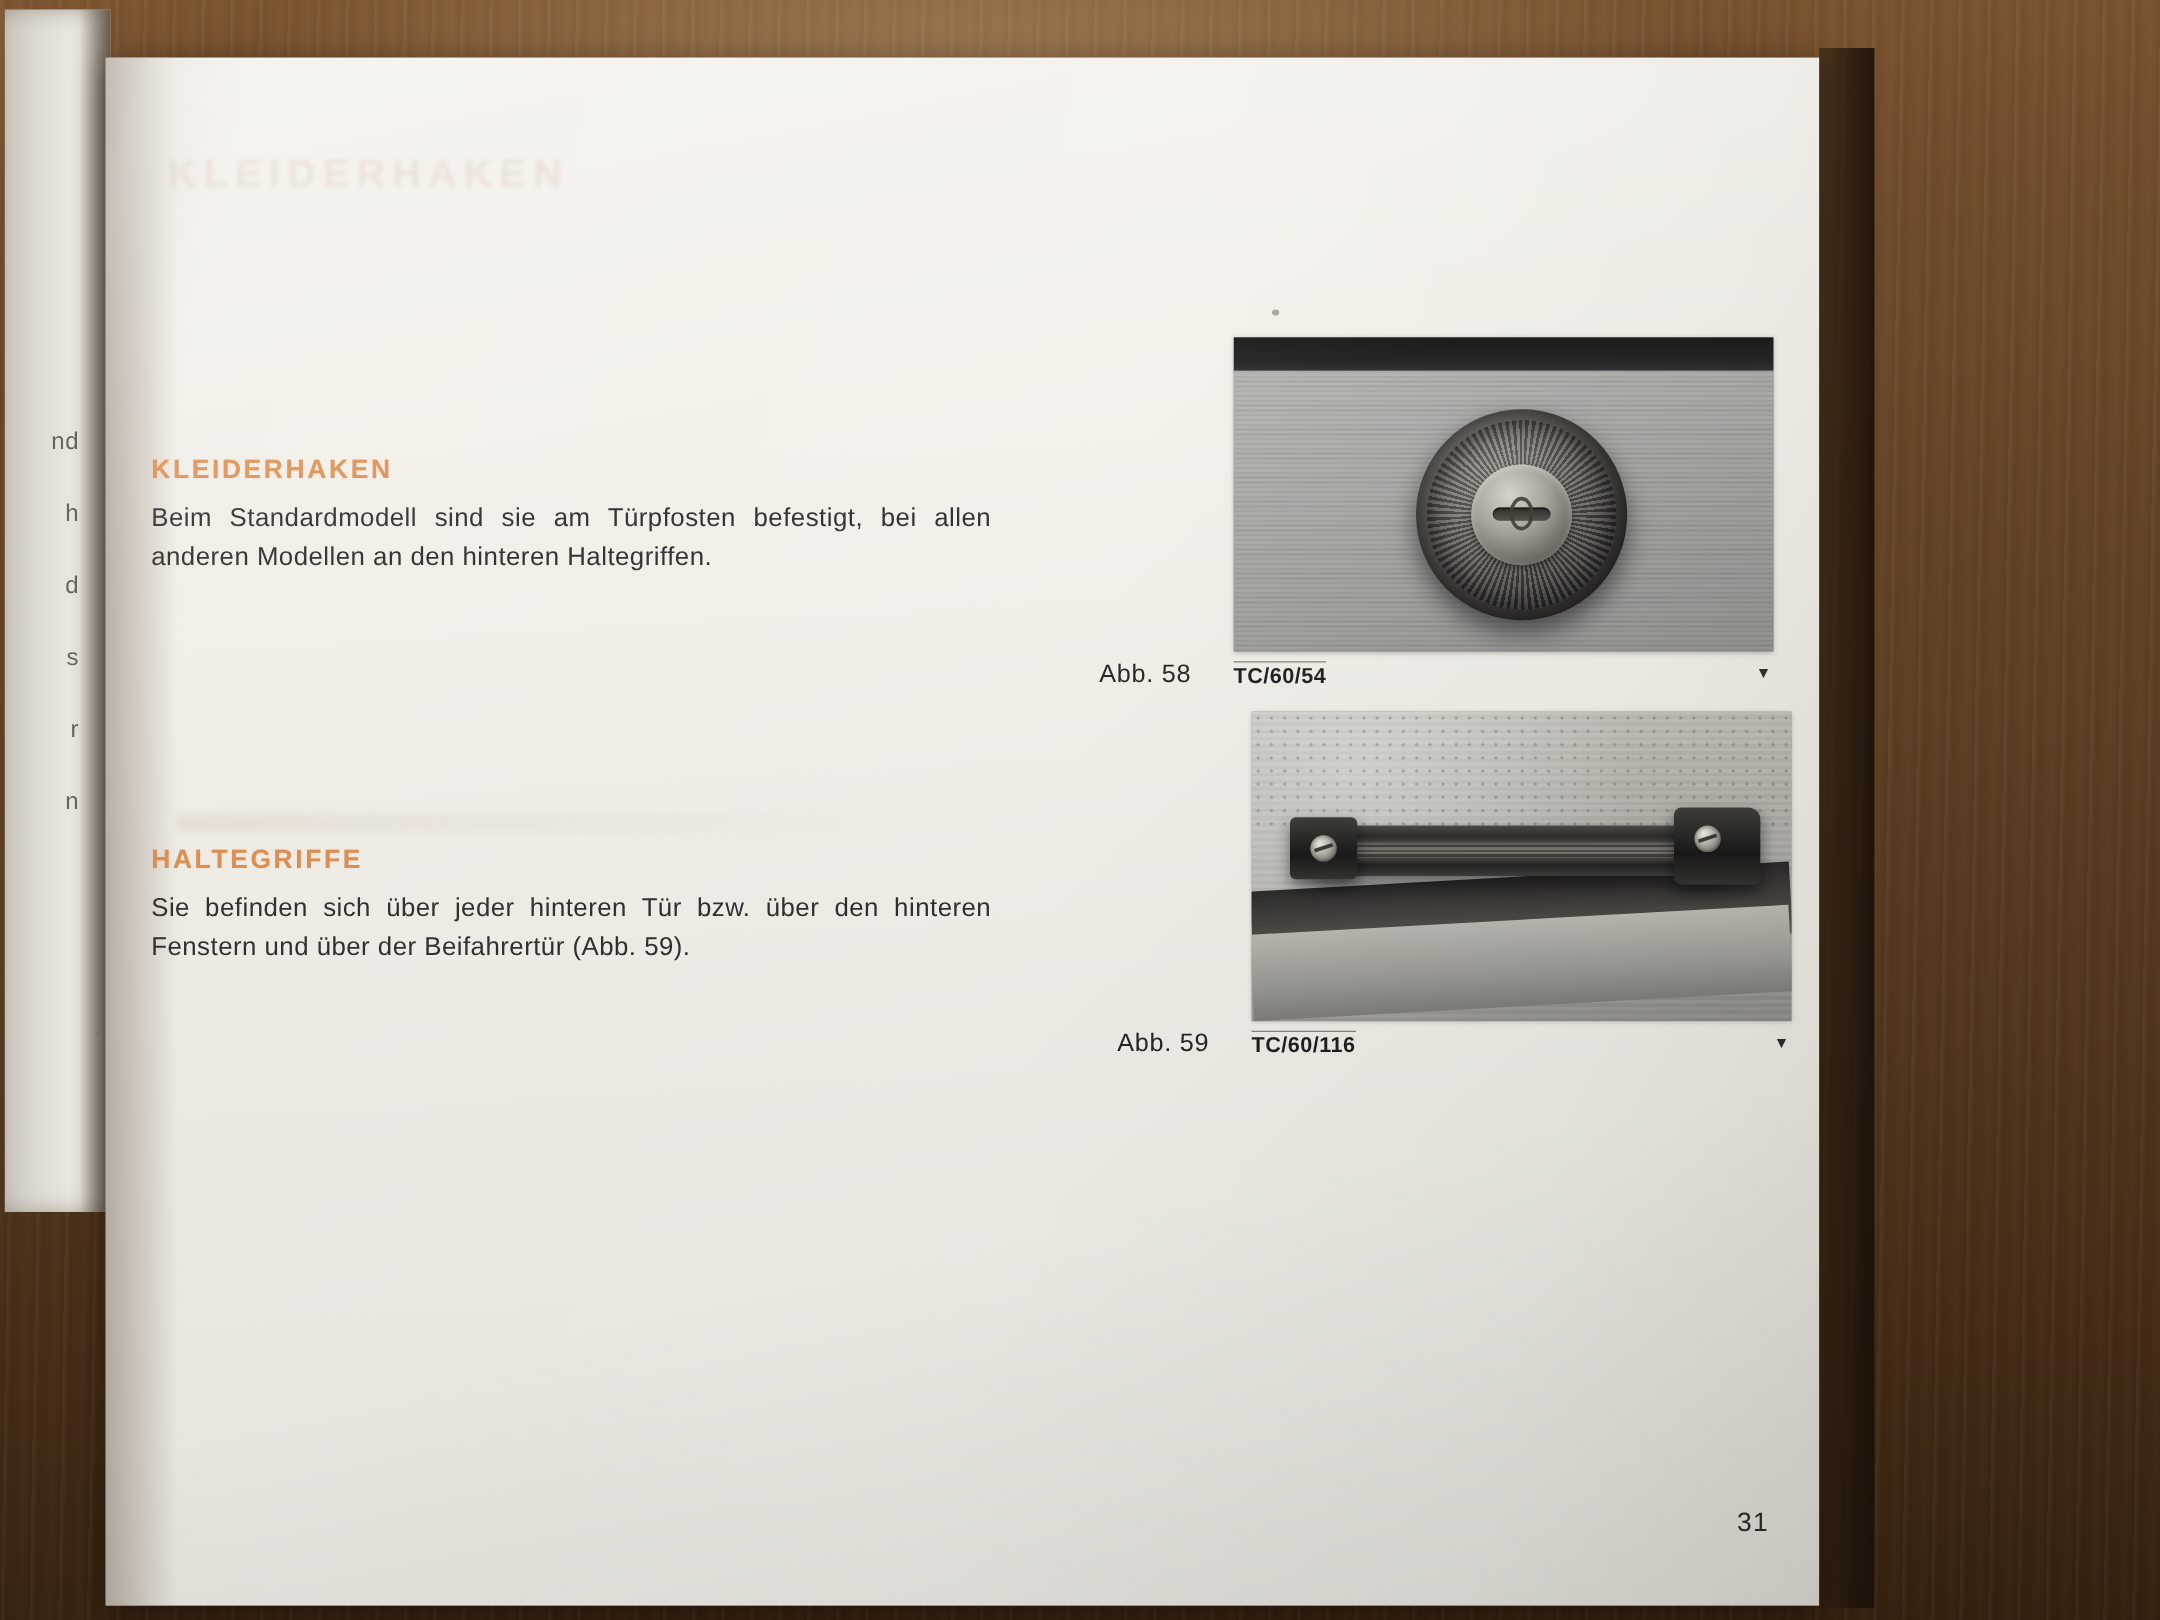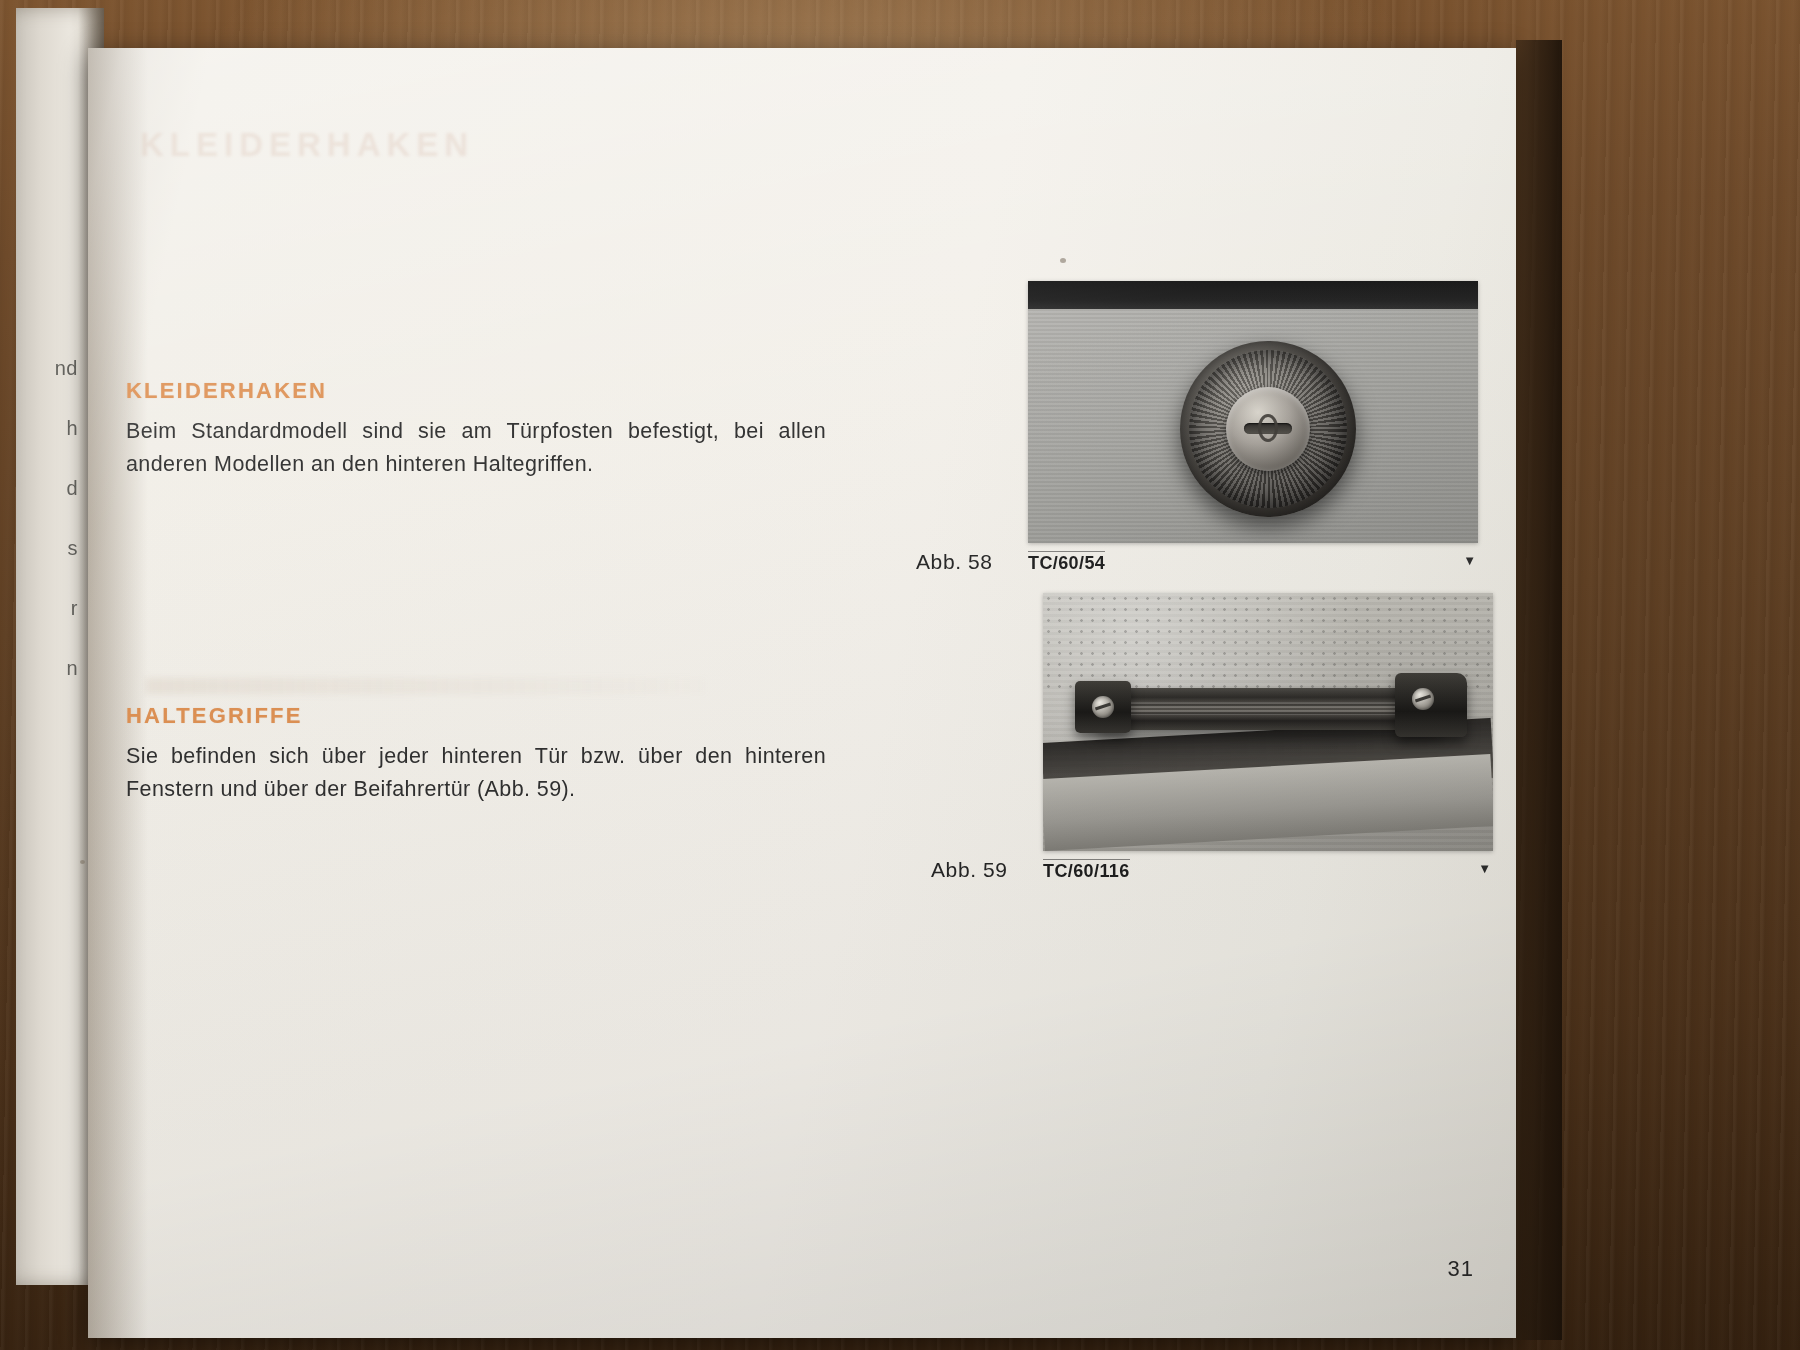--- a/index.html
+++ b/index.html
@@ -56,10 +56,10 @@
   
   .left-page {
     position: absolute;
-    left: 16px;
+    left: 4px;
     top: 8px;
     width: 88px;
-    height: 1277px;
+    height: 1002px;
     background: linear-gradient(90deg, #c9c4bb 0%, #ded9d0 28%, #eae6de 60%, #dcd7cd 100%);
     box-shadow: inset -10px 0 18px rgba(80,70,55,0.40);
   }

